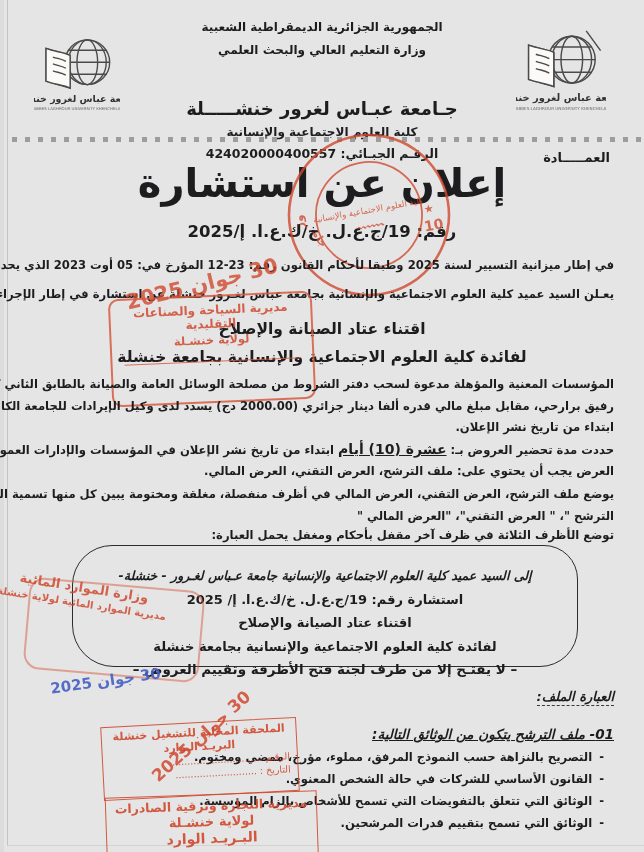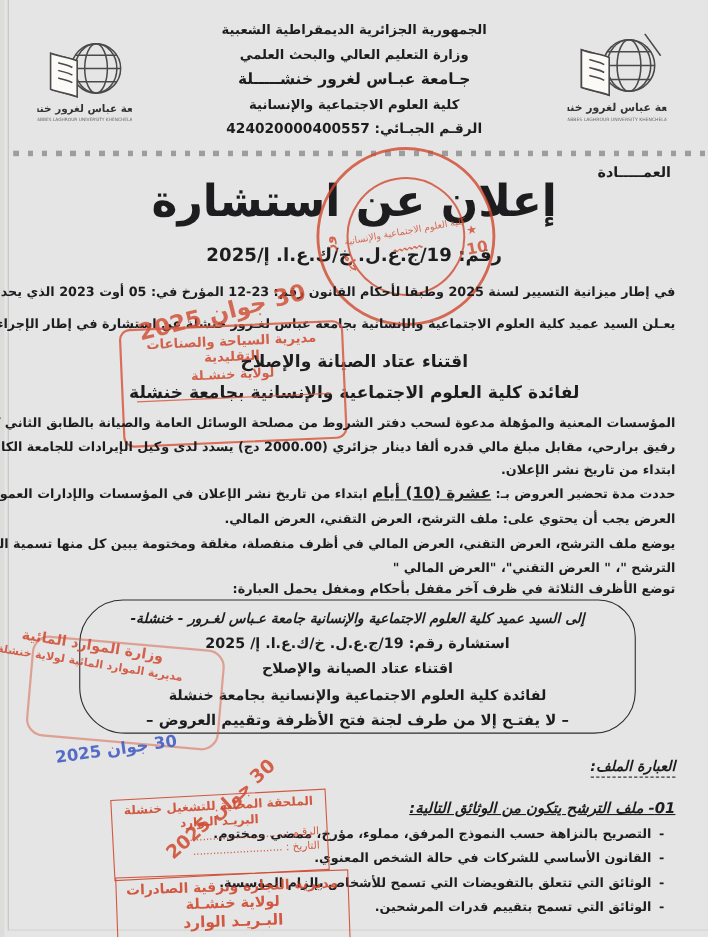--- a/index.html
+++ b/index.html
@@ -17,7 +17,7 @@
   
   .hdr{position:absolute;top:16px;left:120px;right:120px;text-align:center;font-weight:bold;}
   .hdr .l{line-height:22.5px;font-size:12px;}
-  .hdr .l.univ{font-size:14px;}
+  .hdr .l.univ{font-size:18px;margin-top:37px;}
   .hdr .l.tax{font-size:12.5px;}
   .logo{position:absolute;}
   .logo.left{left:34px;top:28px;}

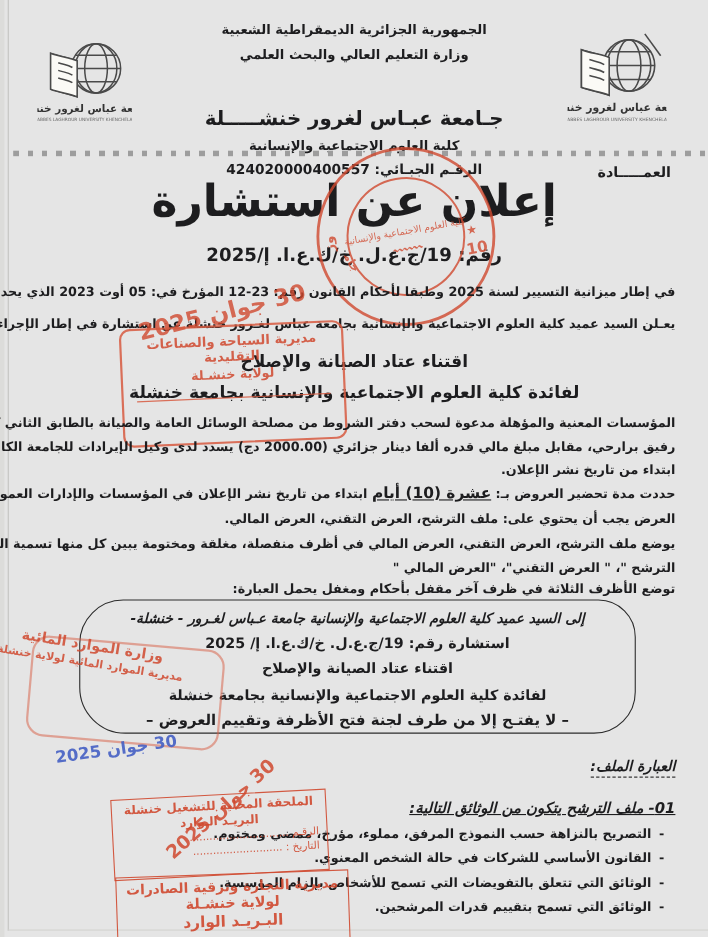--- a/index.html
+++ b/index.html
@@ -46,7 +46,7 @@
   
   .envbox{position:absolute;top:545px;left:72px;width:506px;height:122px;
     border:1.6px solid #2c2c2c;border-radius:40px 34px 38px 42px;
-    text-align:center;padding-top:4px;box-sizing:border-box;}
+    text-align:center;padding-top:18px;box-sizing:border-box;}
   .envbox .bl{line-height:23.5px;font-size:13px;font-weight:bold;white-space:nowrap;}
   .envbox .bl.addr{font-style:italic;font-size:12.5px;}
   .envbox .bl.warn{font-size:13.5px;}

